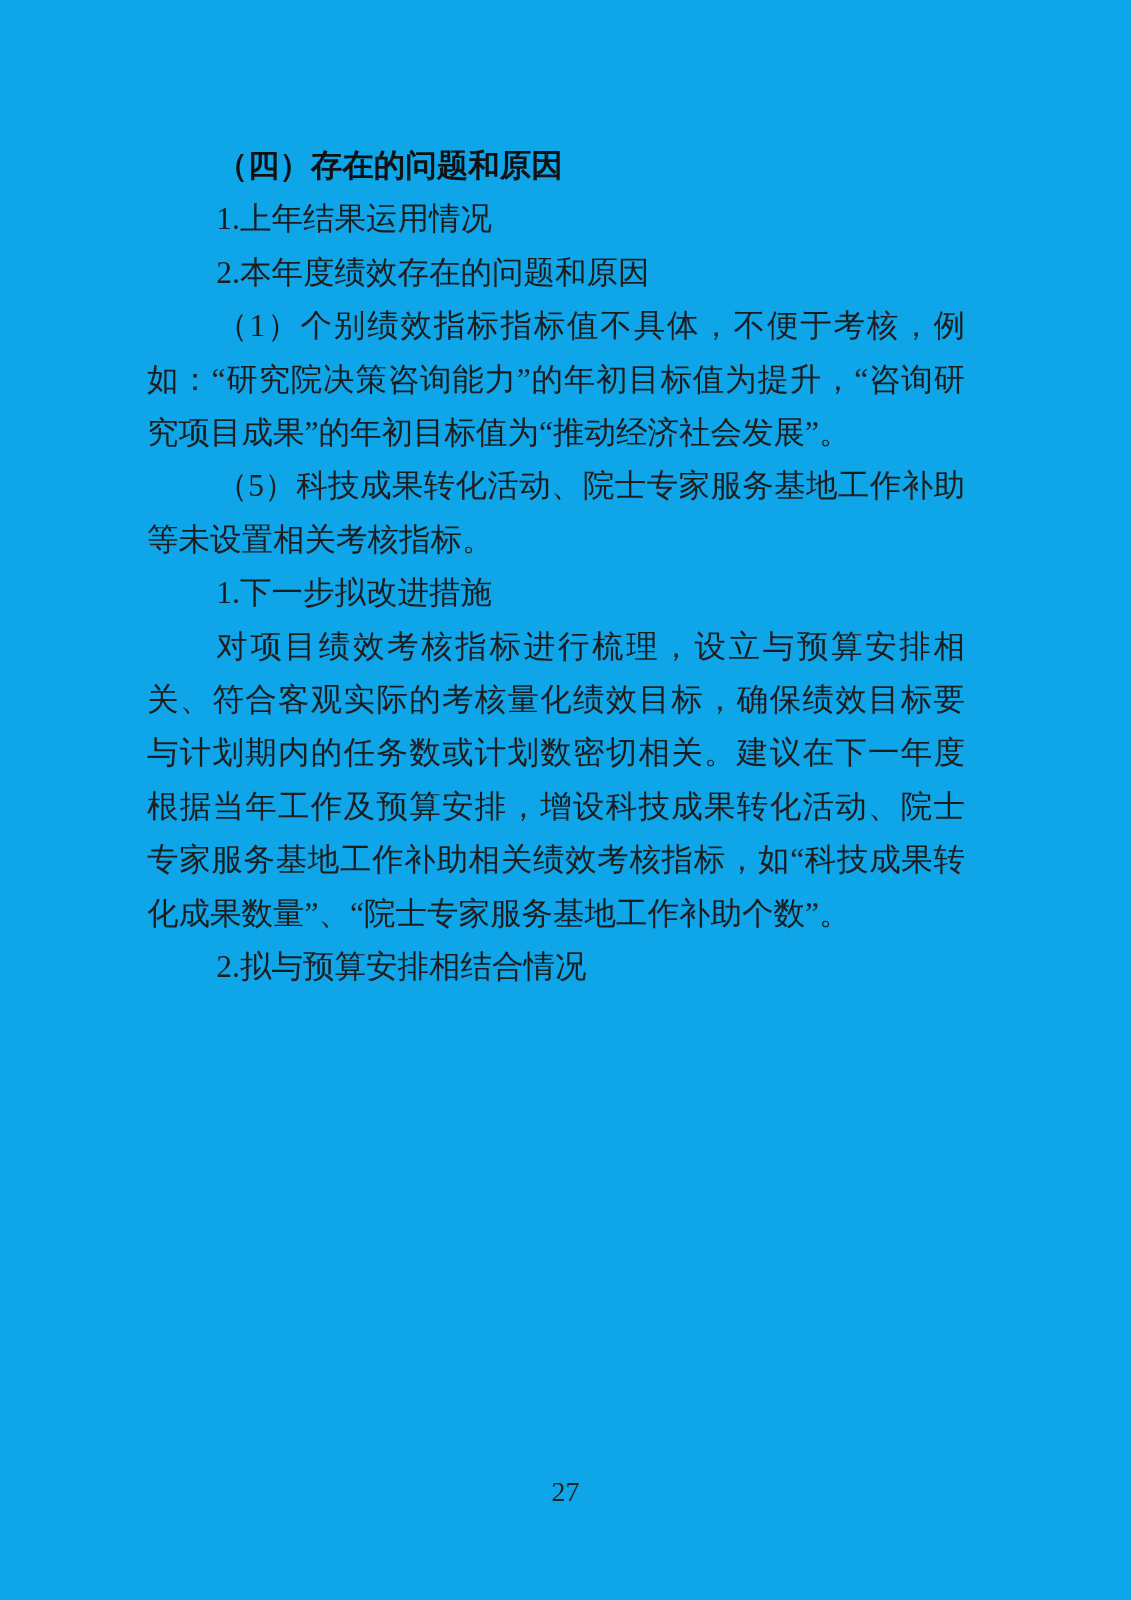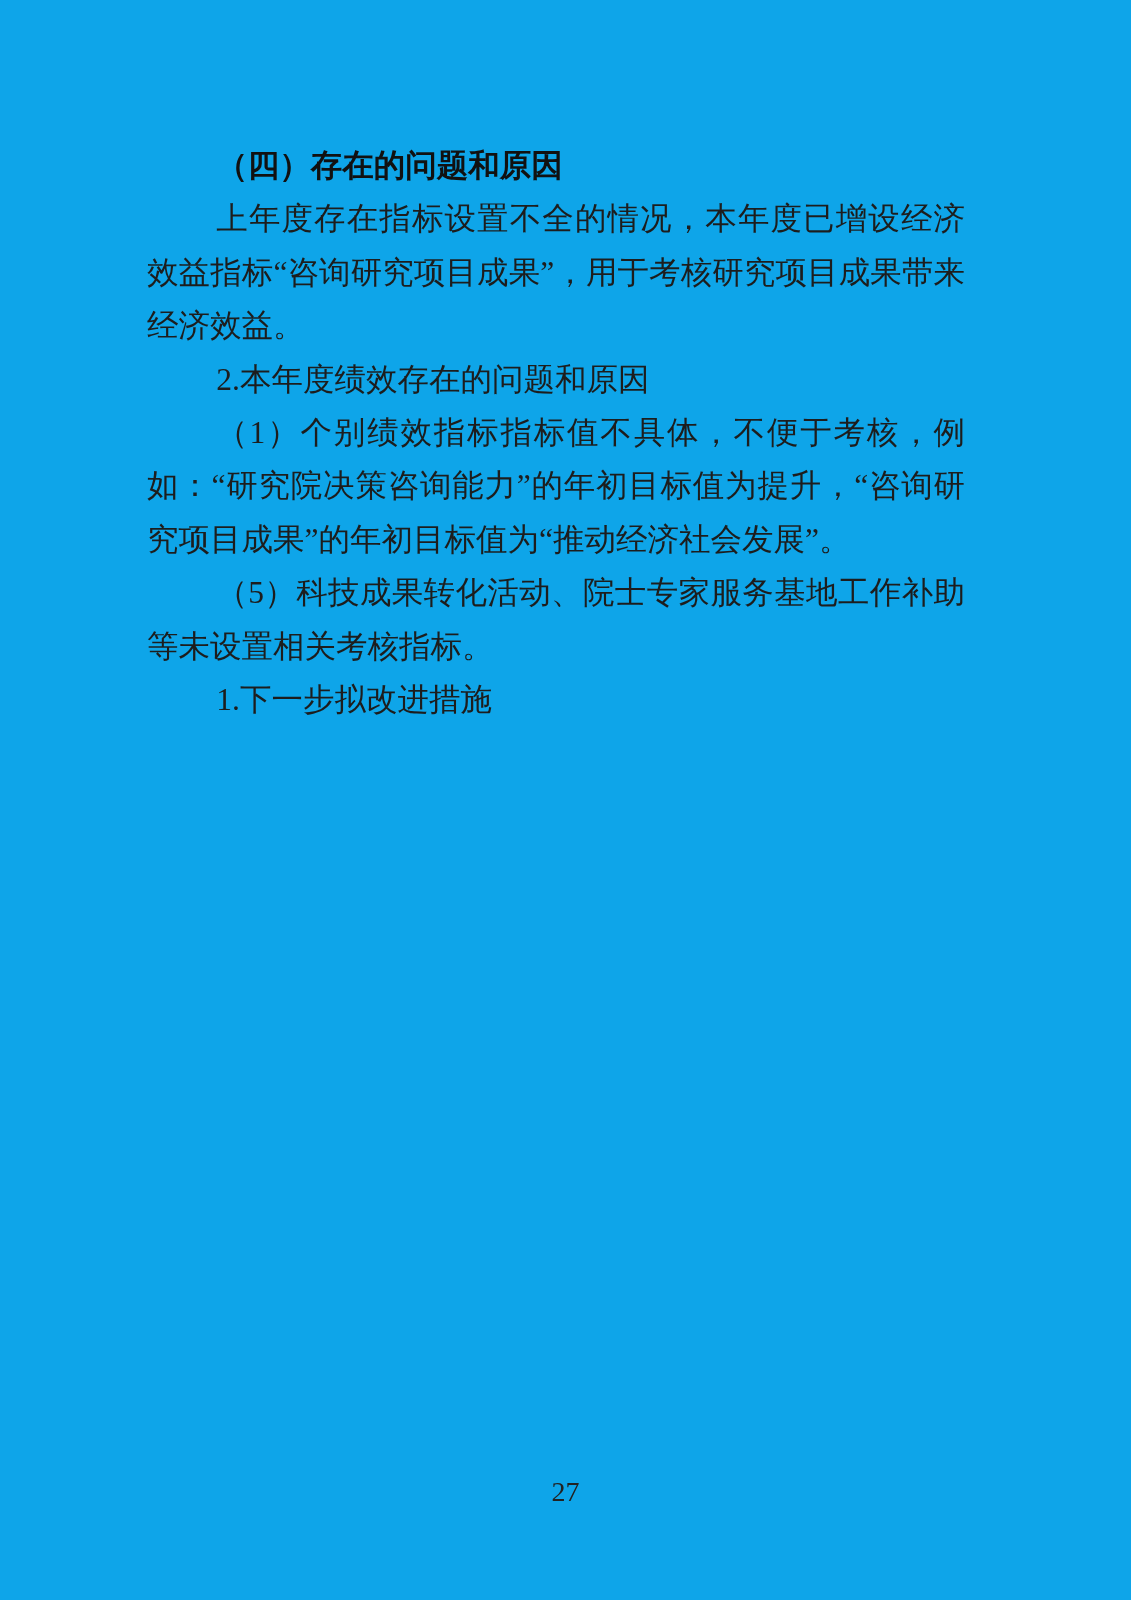--- a/index.html
+++ b/index.html
@@ -59,6 +59,7 @@
 <div class="page">
   <div class="content">
     <div class="block heading">（四）存在的问题和原因</div>
+    <div class="block subheading">1.上年结果运用情况</div>
     <div class="block paragraph">上年度存在指标设置不全的情况，本年度已增设经济效益指标“咨询研究项目成果”，用于考核研究项目成果带来经济效益。</div>
     <div class="block subheading">2.本年度绩效存在的问题和原因</div>
     <div class="block paragraph">（1）个别绩效指标指标值不具体，不便于考核，例如：“研究院决策咨询能力”的年初目标值为提升，“咨询研究项目成果”的年初目标值为“推动经济社会发展”。</div>

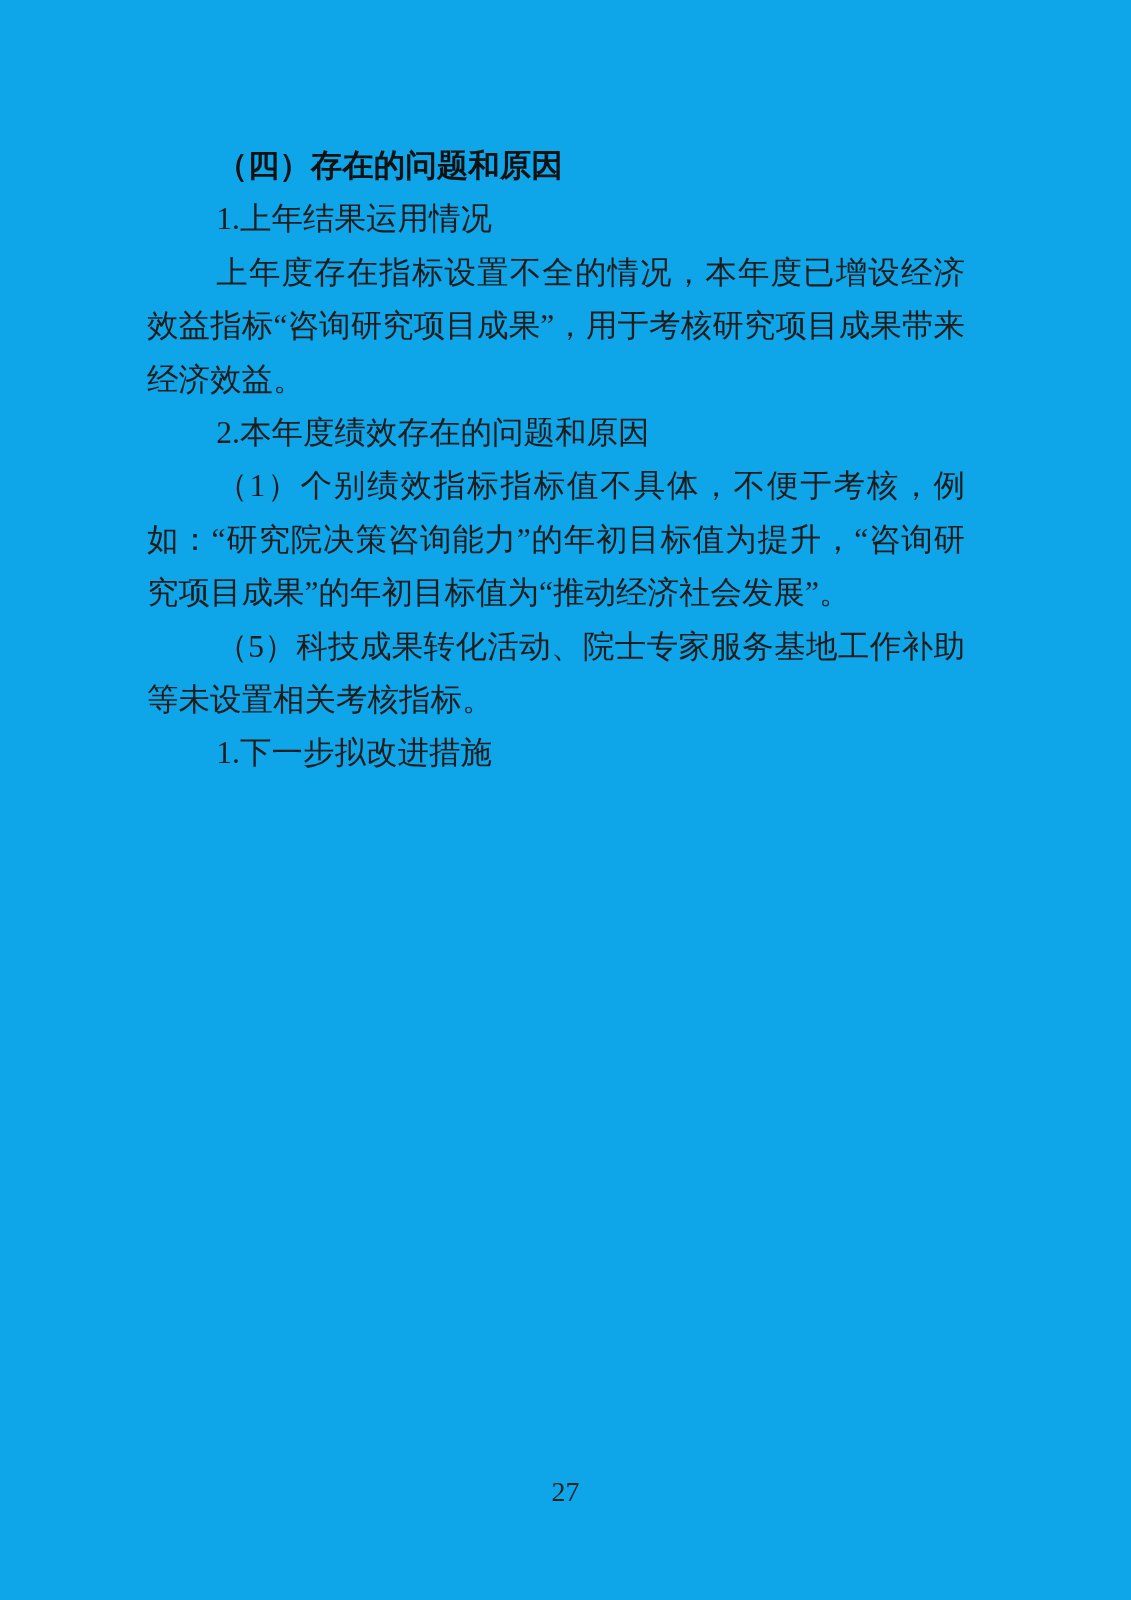--- a/index.html
+++ b/index.html
@@ -60,7 +60,6 @@
   <div class="content">
     <div class="block heading">（四）存在的问题和原因</div>
     <div class="block subheading">1.上年结果运用情况</div>
-    <div class="block paragraph">上年度存在指标设置不全的情况，本年度已增设经济效益指标“咨询研究项目成果”，用于考核研究项目成果带来经济效益。</div>
     <div class="block subheading">2.本年度绩效存在的问题和原因</div>
     <div class="block paragraph">（1）个别绩效指标指标值不具体，不便于考核，例如：“研究院决策咨询能力”的年初目标值为提升，“咨询研究项目成果”的年初目标值为“推动经济社会发展”。</div>
     <div class="block paragraph">（5）科技成果转化活动、院士专家服务基地工作补助等未设置相关考核指标。</div>

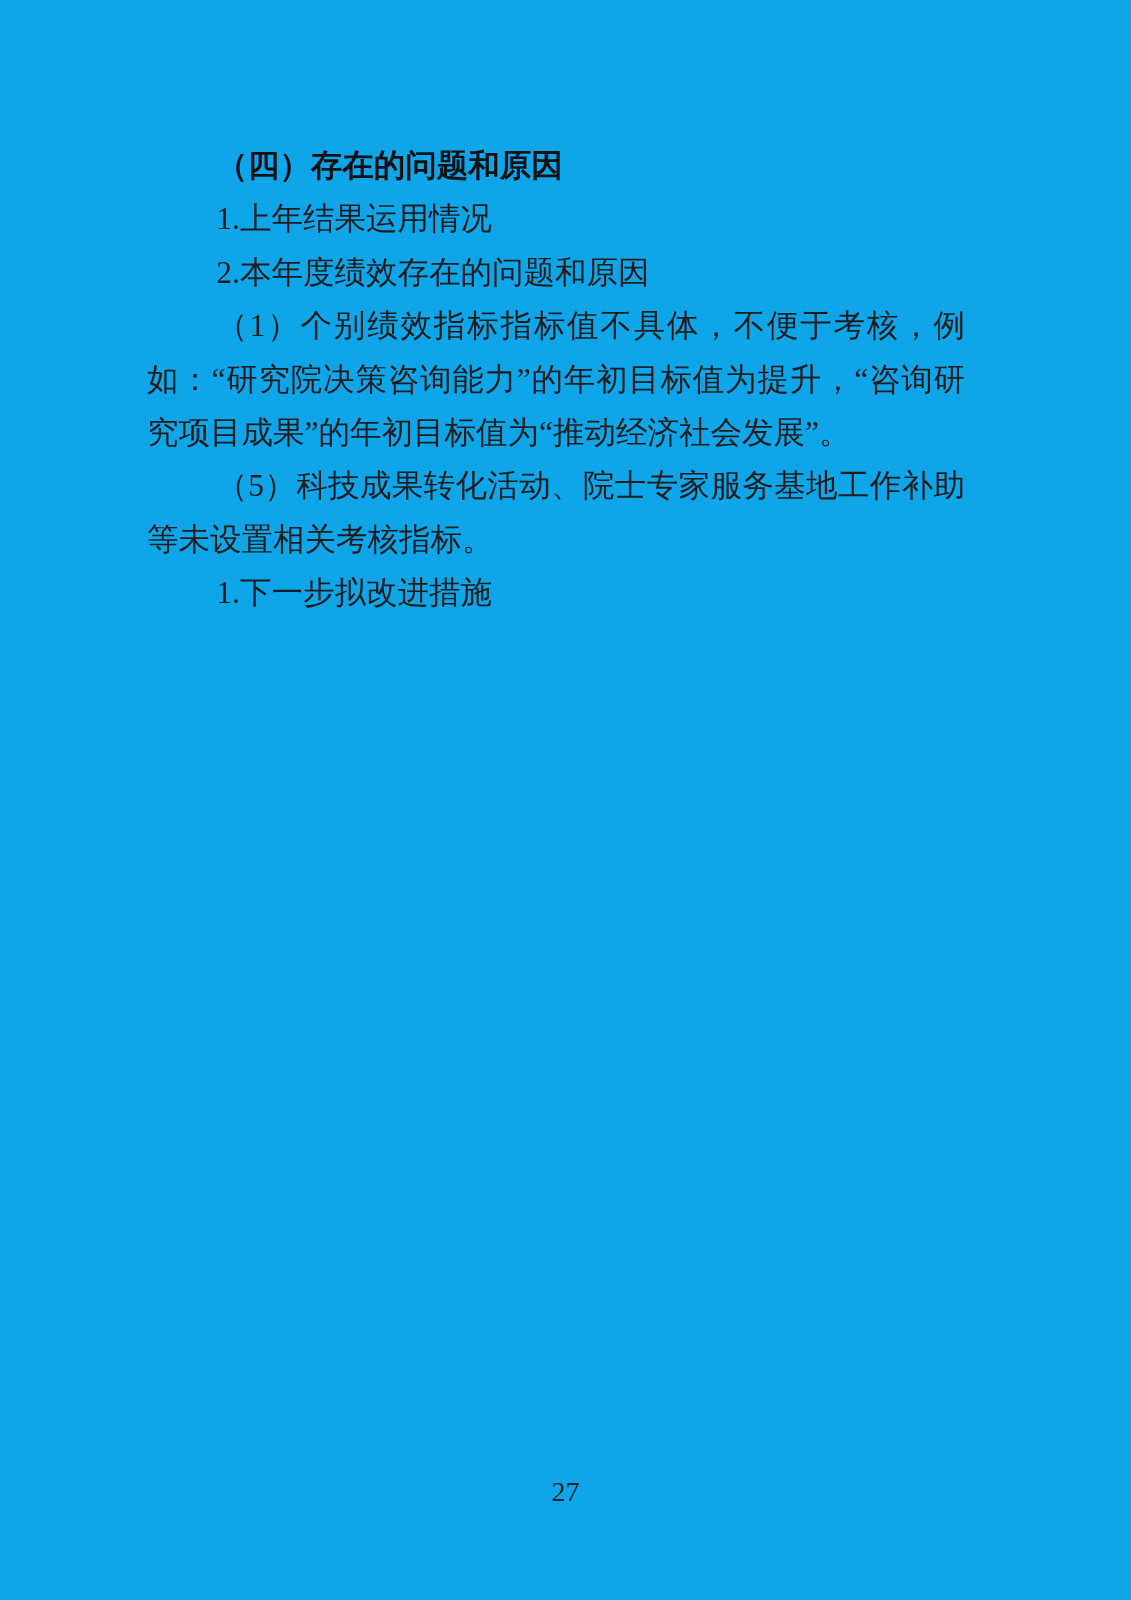--- a/index.html
+++ b/index.html
@@ -64,6 +64,7 @@
     <div class="block paragraph">（1）个别绩效指标指标值不具体，不便于考核，例如：“研究院决策咨询能力”的年初目标值为提升，“咨询研究项目成果”的年初目标值为“推动经济社会发展”。</div>
     <div class="block paragraph">（5）科技成果转化活动、院士专家服务基地工作补助等未设置相关考核指标。</div>
     <div class="block subheading">1.下一步拟改进措施</div>
+    <div class="block paragraph">对项目绩效考核指标进行梳理，设立与预算安排相关、符合客观实际的考核量化绩效目标，确保绩效目标要与计划期内的任务数或计划数密切相关。建议在下一年度根据当年工作及预算安排，增设科技成果转化活动、院士专家服务基地工作补助相关绩效考核指标，如“科技成果转化成果数量”、“院士专家服务基地工作补助个数”。</div>
   </div>
 
   <div class="pagenum">27</div>

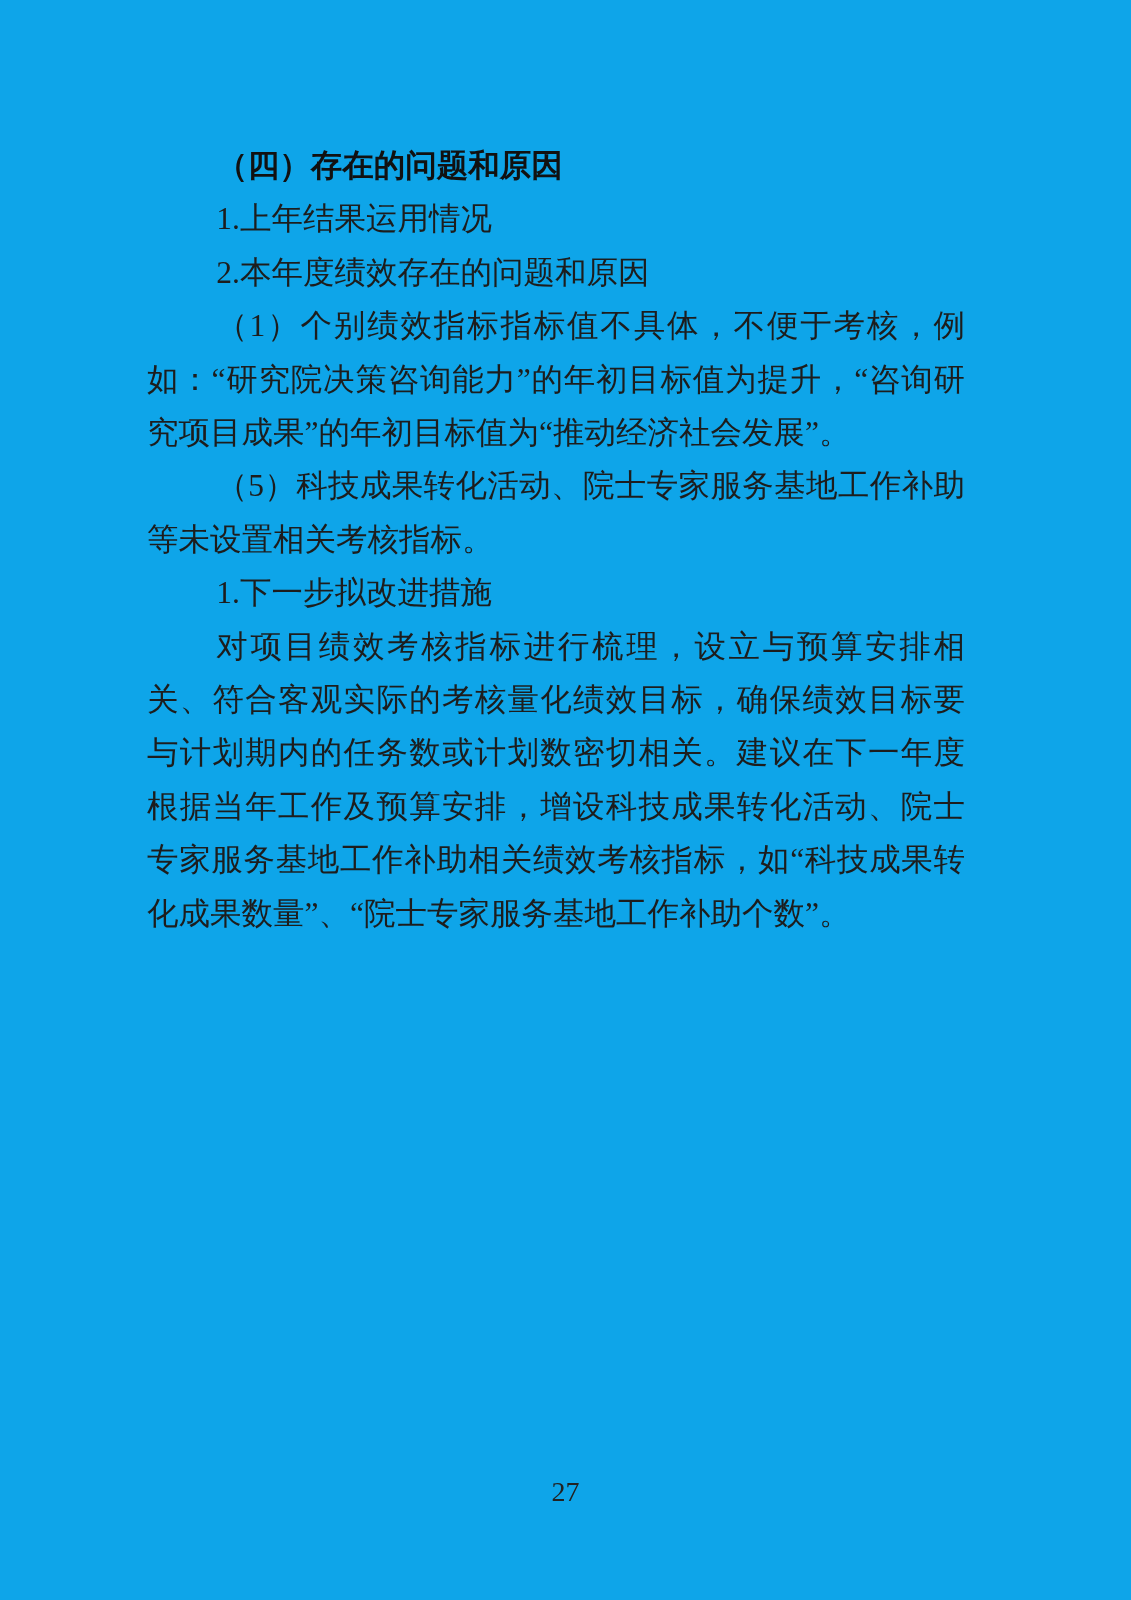--- a/index.html
+++ b/index.html
@@ -65,6 +65,7 @@
     <div class="block paragraph">（5）科技成果转化活动、院士专家服务基地工作补助等未设置相关考核指标。</div>
     <div class="block subheading">1.下一步拟改进措施</div>
     <div class="block paragraph">对项目绩效考核指标进行梳理，设立与预算安排相关、符合客观实际的考核量化绩效目标，确保绩效目标要与计划期内的任务数或计划数密切相关。建议在下一年度根据当年工作及预算安排，增设科技成果转化活动、院士专家服务基地工作补助相关绩效考核指标，如“科技成果转化成果数量”、“院士专家服务基地工作补助个数”。</div>
+    <div class="block subheading">2.拟与预算安排相结合情况</div>
   </div>
 
   <div class="pagenum">27</div>

